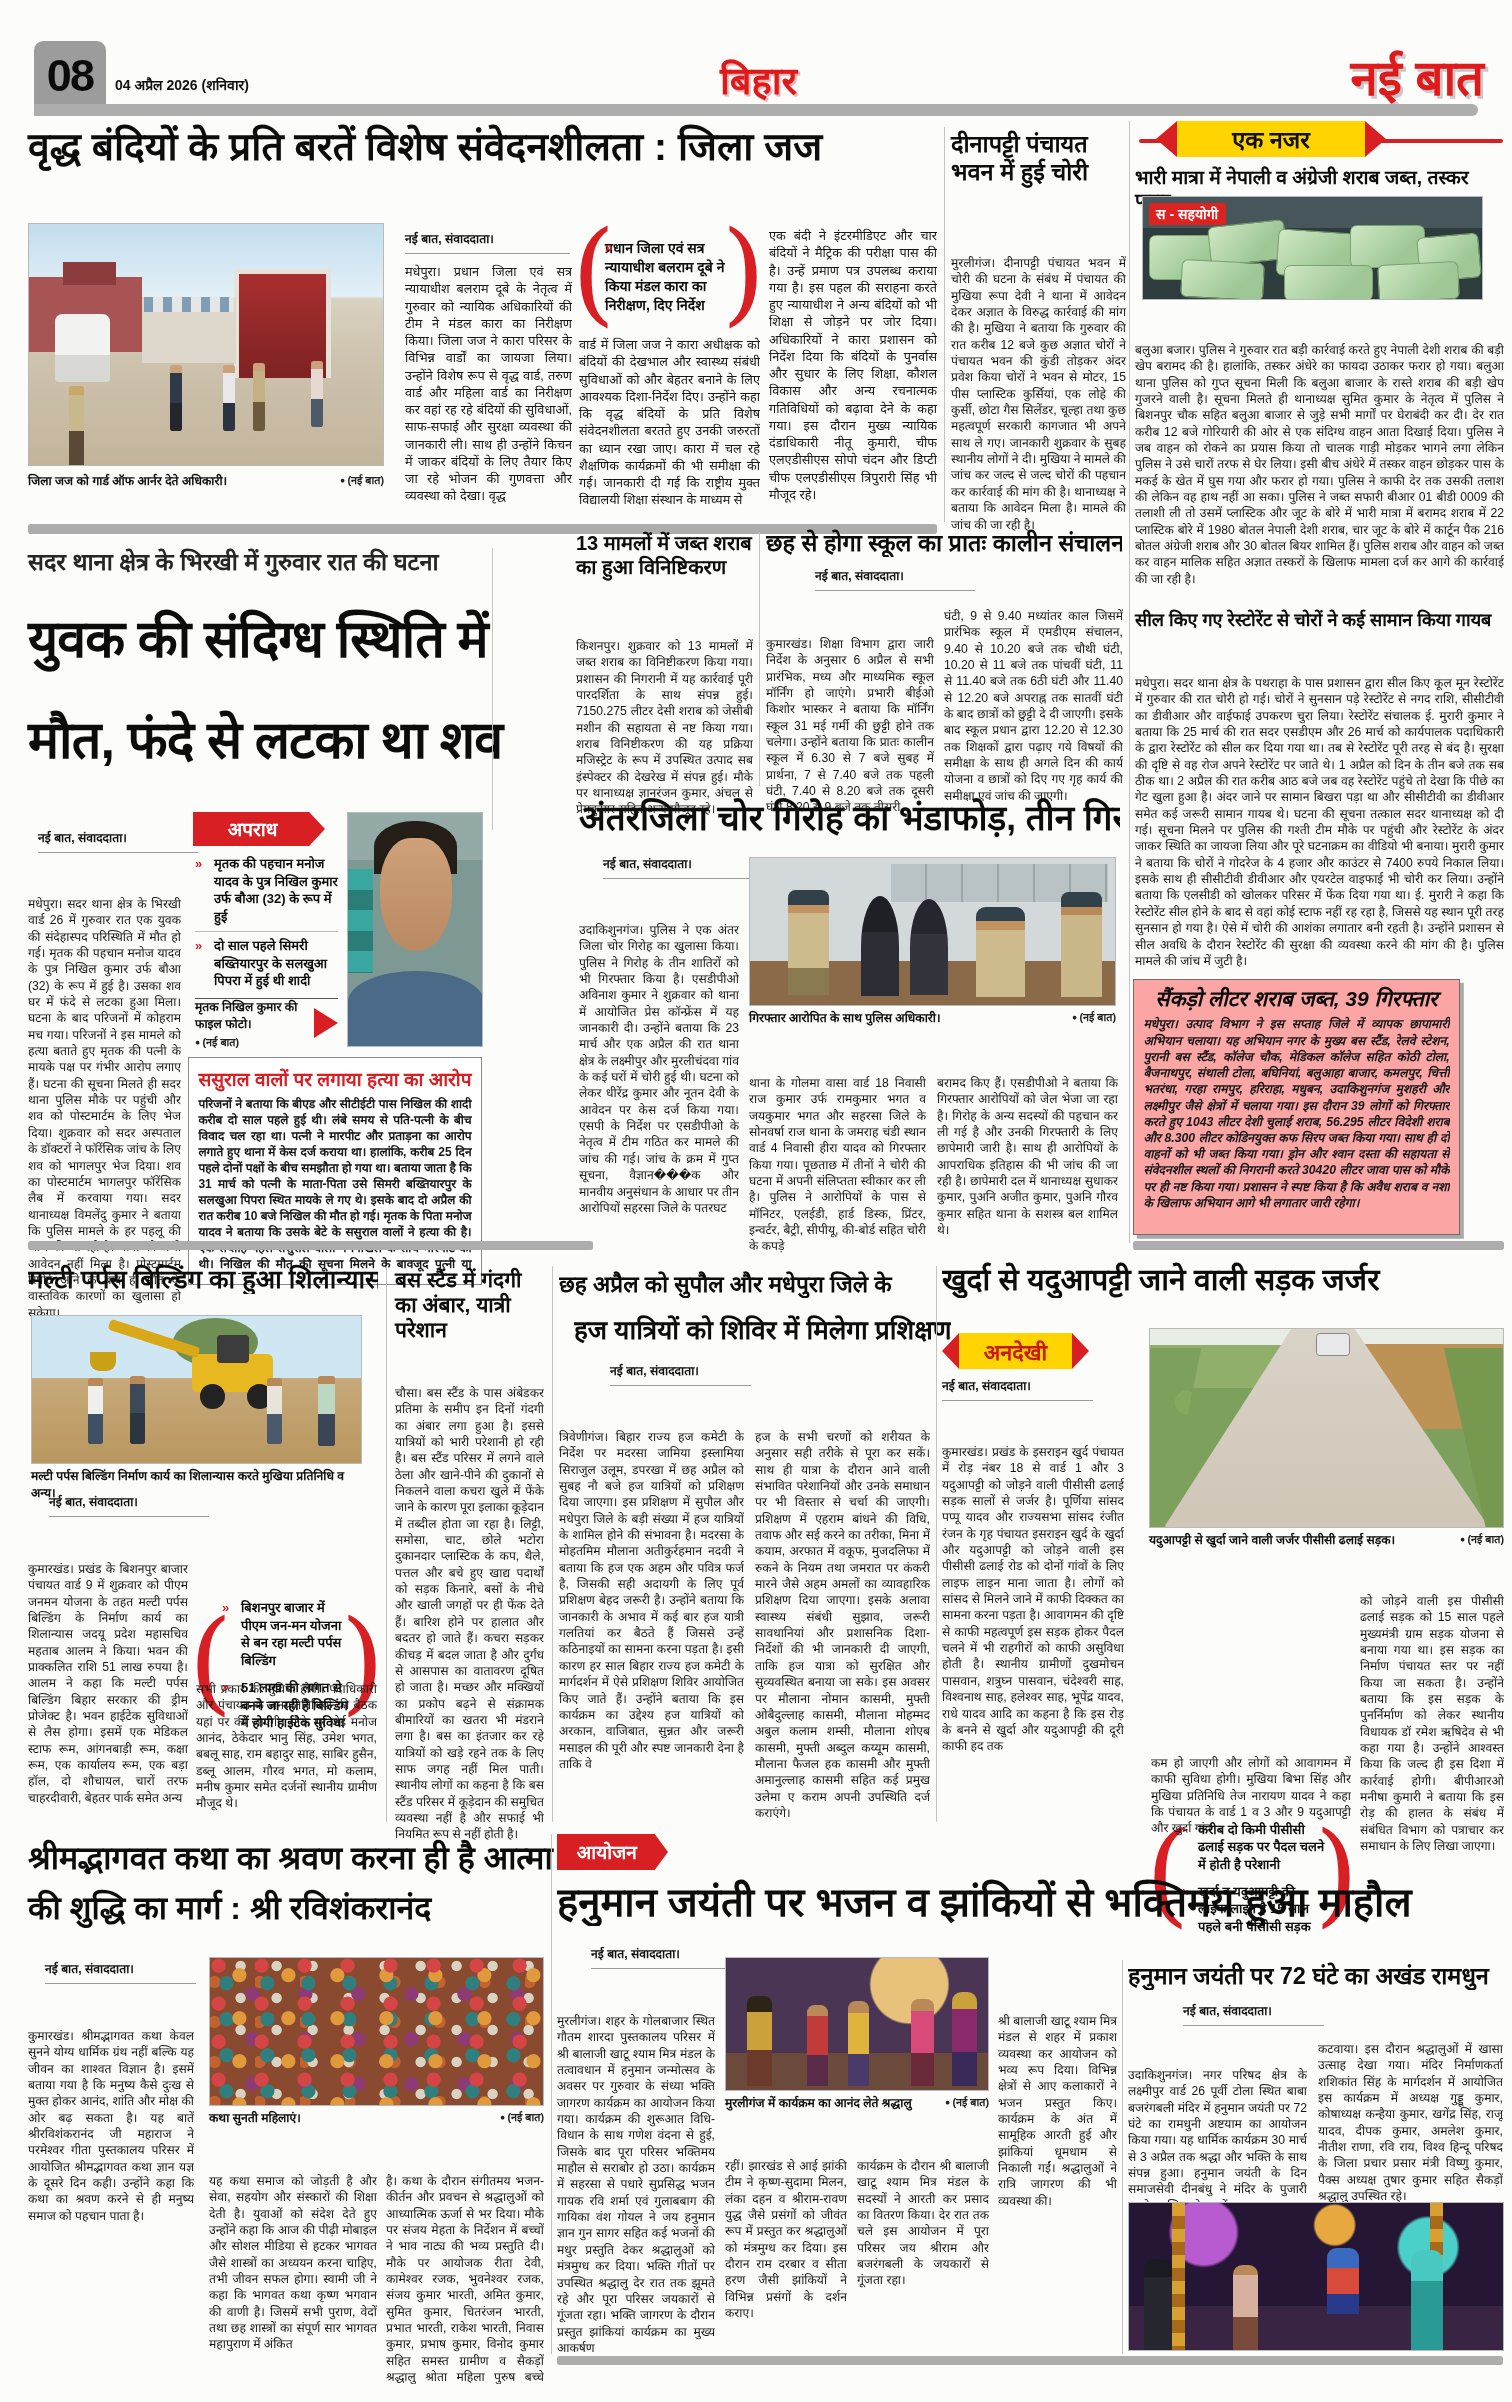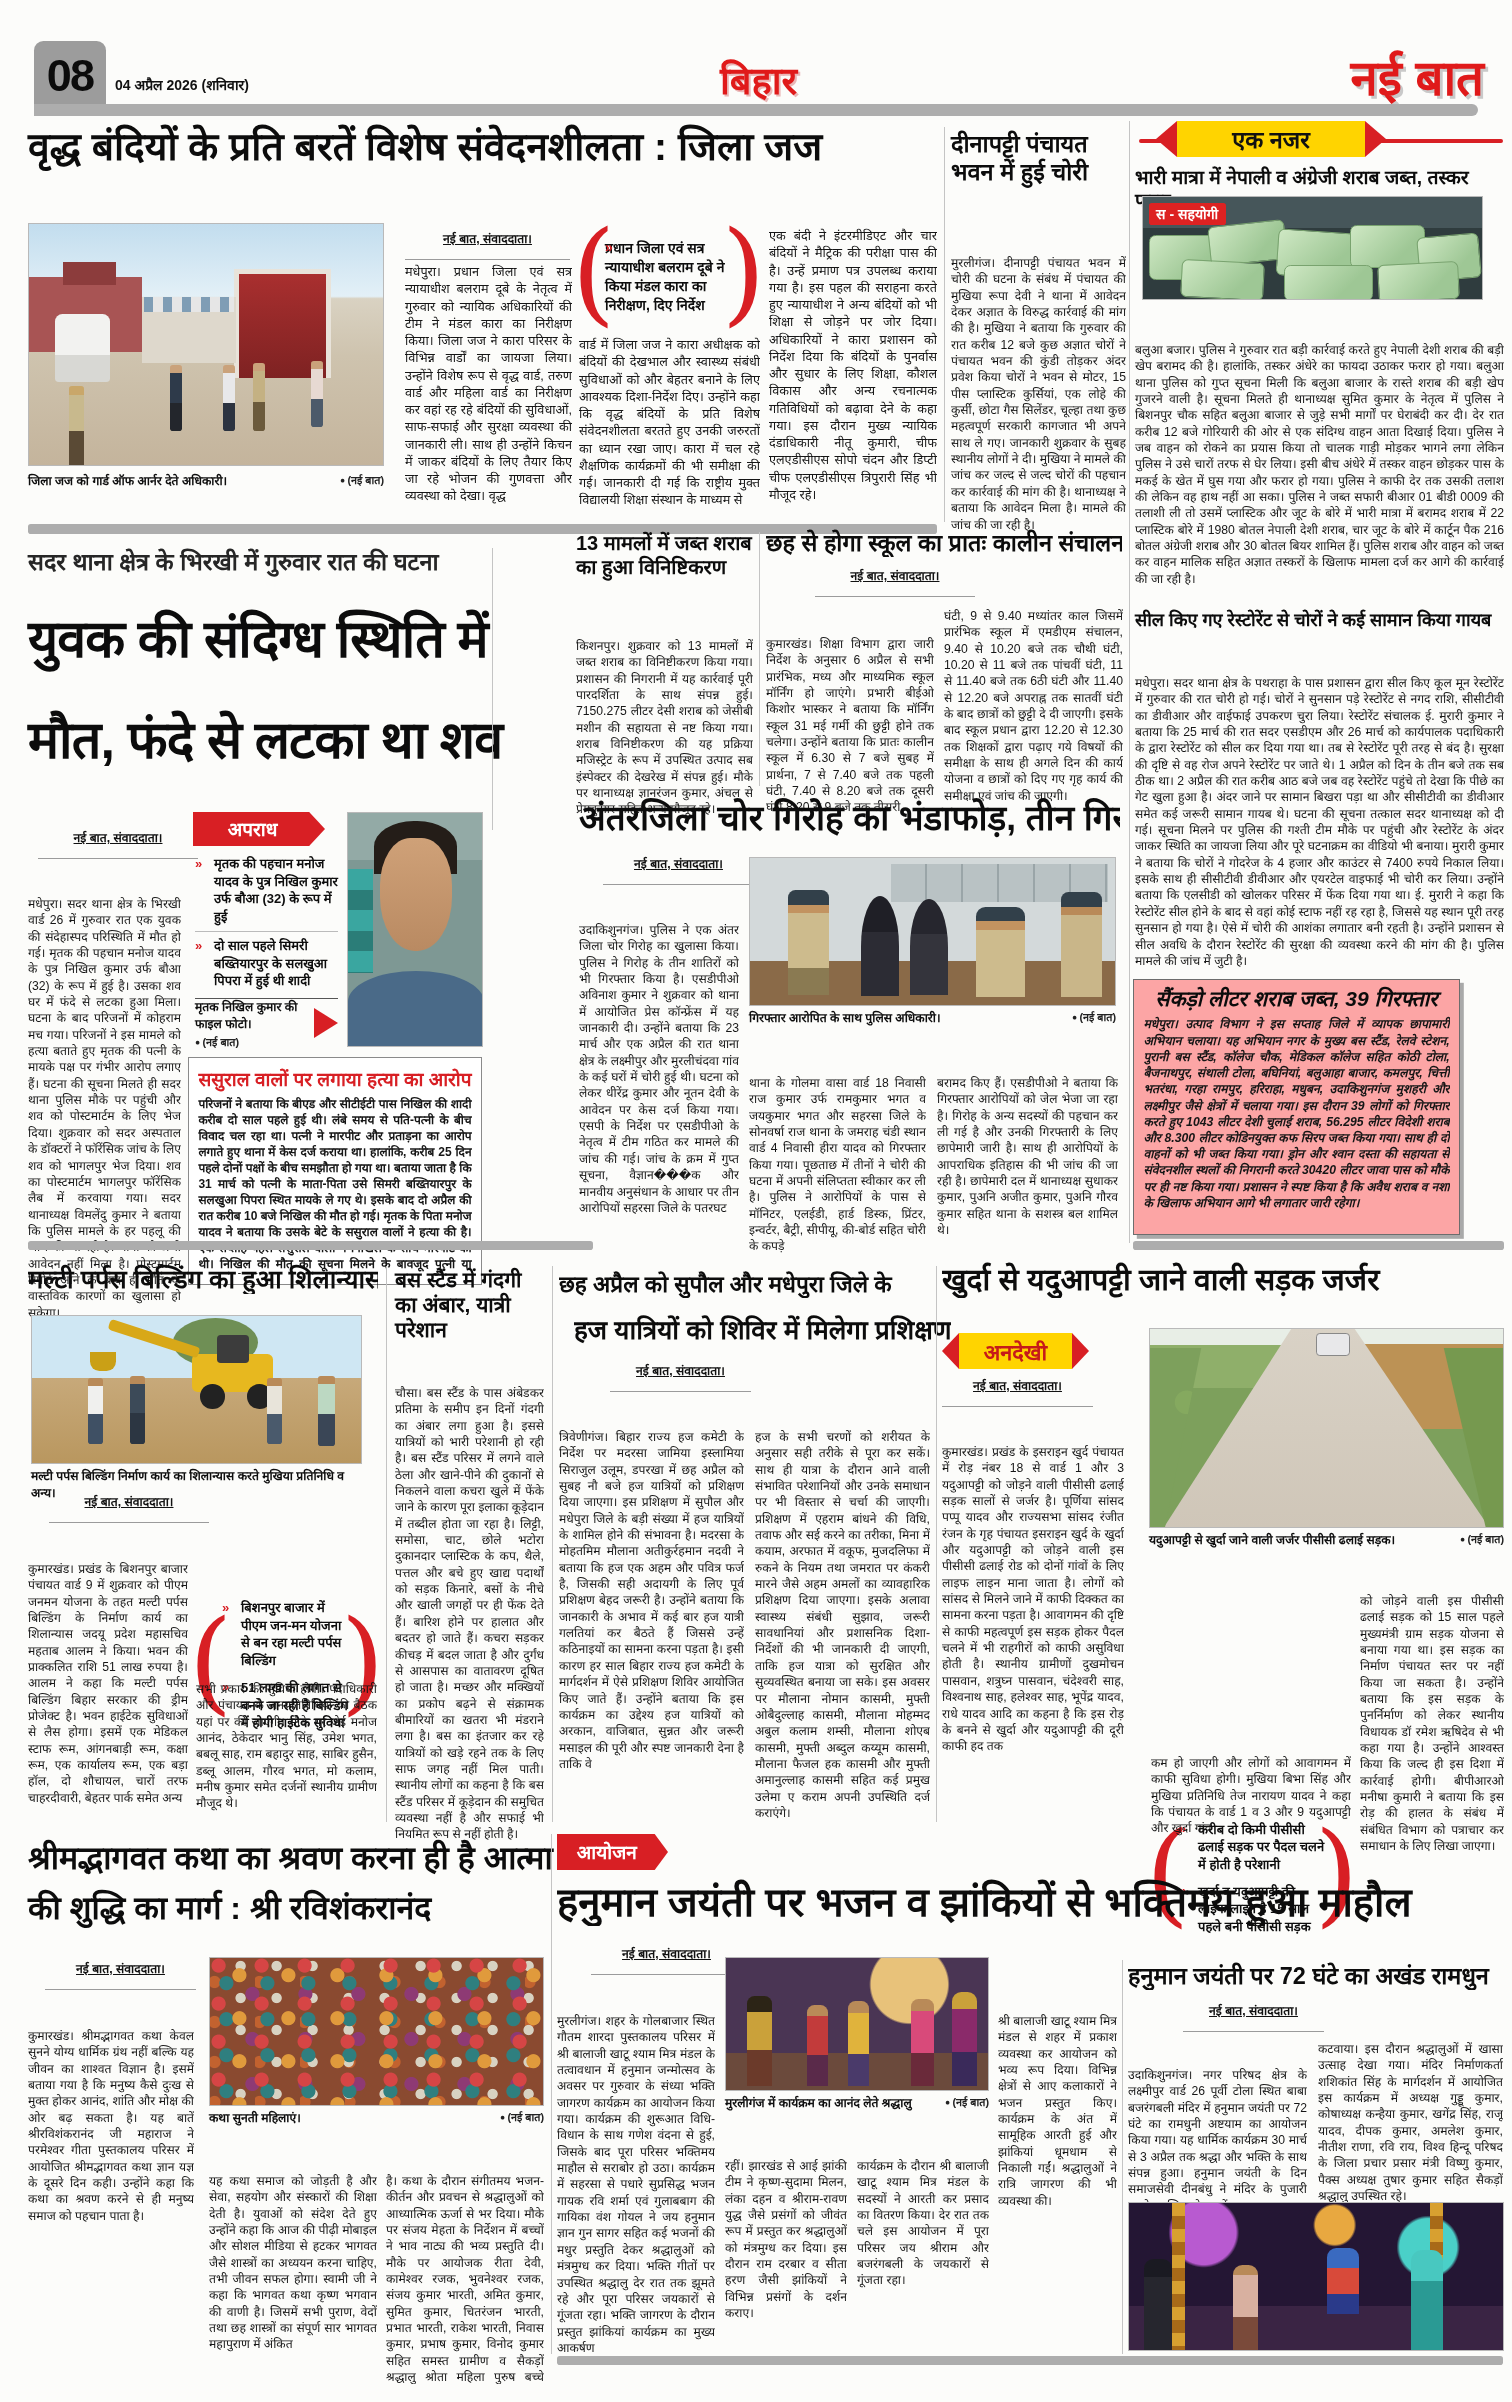--- a/index.html
+++ b/index.html
@@ -10,7 +10,7 @@
   .jt{text-align:justify;color:#161616;}
   .bt{font-size:12.7px;line-height:1.36;font-weight:500;}
   .bts{font-size:12.2px;line-height:1.34;font-weight:500;margin-top:37px;}
-  .by{font-weight:700;font-size:12.2px;text-align:center;color:#111;padding-bottom:12px;border-bottom:0.9px solid #9b9b9b;text-decoration:underline;}
+  .by{font-weight:700;font-size:12.2px;color:#111;padding-bottom:6px;border-bottom:0.9px solid #9b9b9b;}
   .cap{font-weight:700;font-size:12.2px;color:#0e0e0e;}
   .credit{font-weight:700;font-size:10.8px;color:#222;white-space:nowrap;}
   .credit::before{content:"● ";font-size:8.5px;position:relative;top:-0.9px;}

